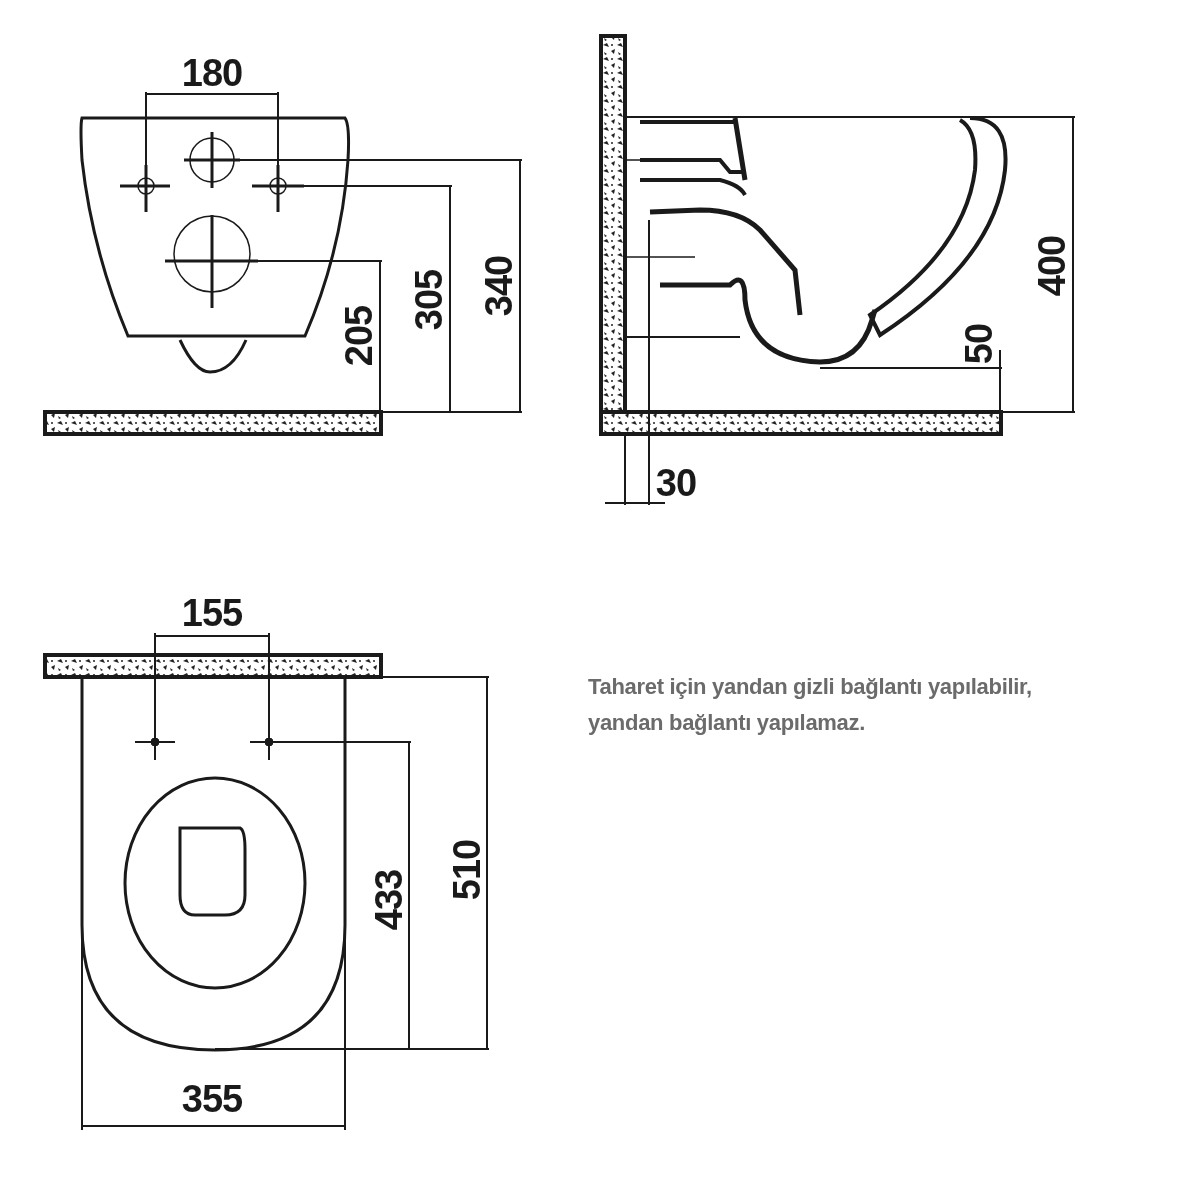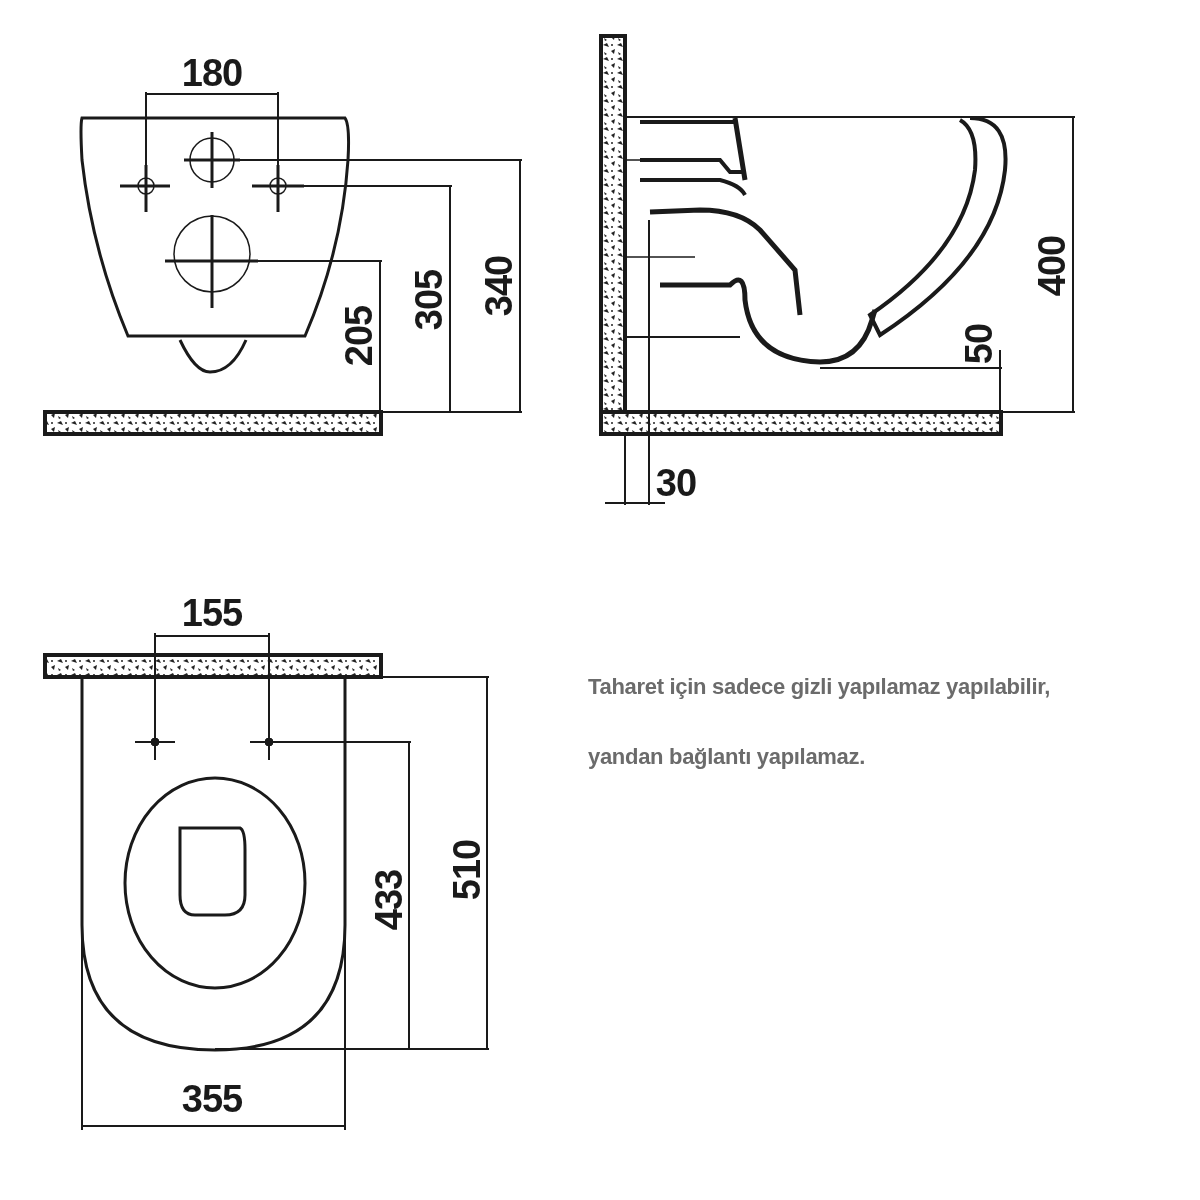--- a/index.html
+++ b/index.html
@@ -128,7 +128,7 @@
   <text class="dim" x="212" y="1112" text-anchor="middle">355</text>
 </svg>
 
-<div class="note note1">Taharet için sadece gizli yapılamaz yapılabilir,</div>
+<div class="note note1">Taharet için yandan gizli bağlantı yapılabilir,</div>
 <div class="note note2">yandan bağlantı yapılamaz.</div>
 
 </body></html>

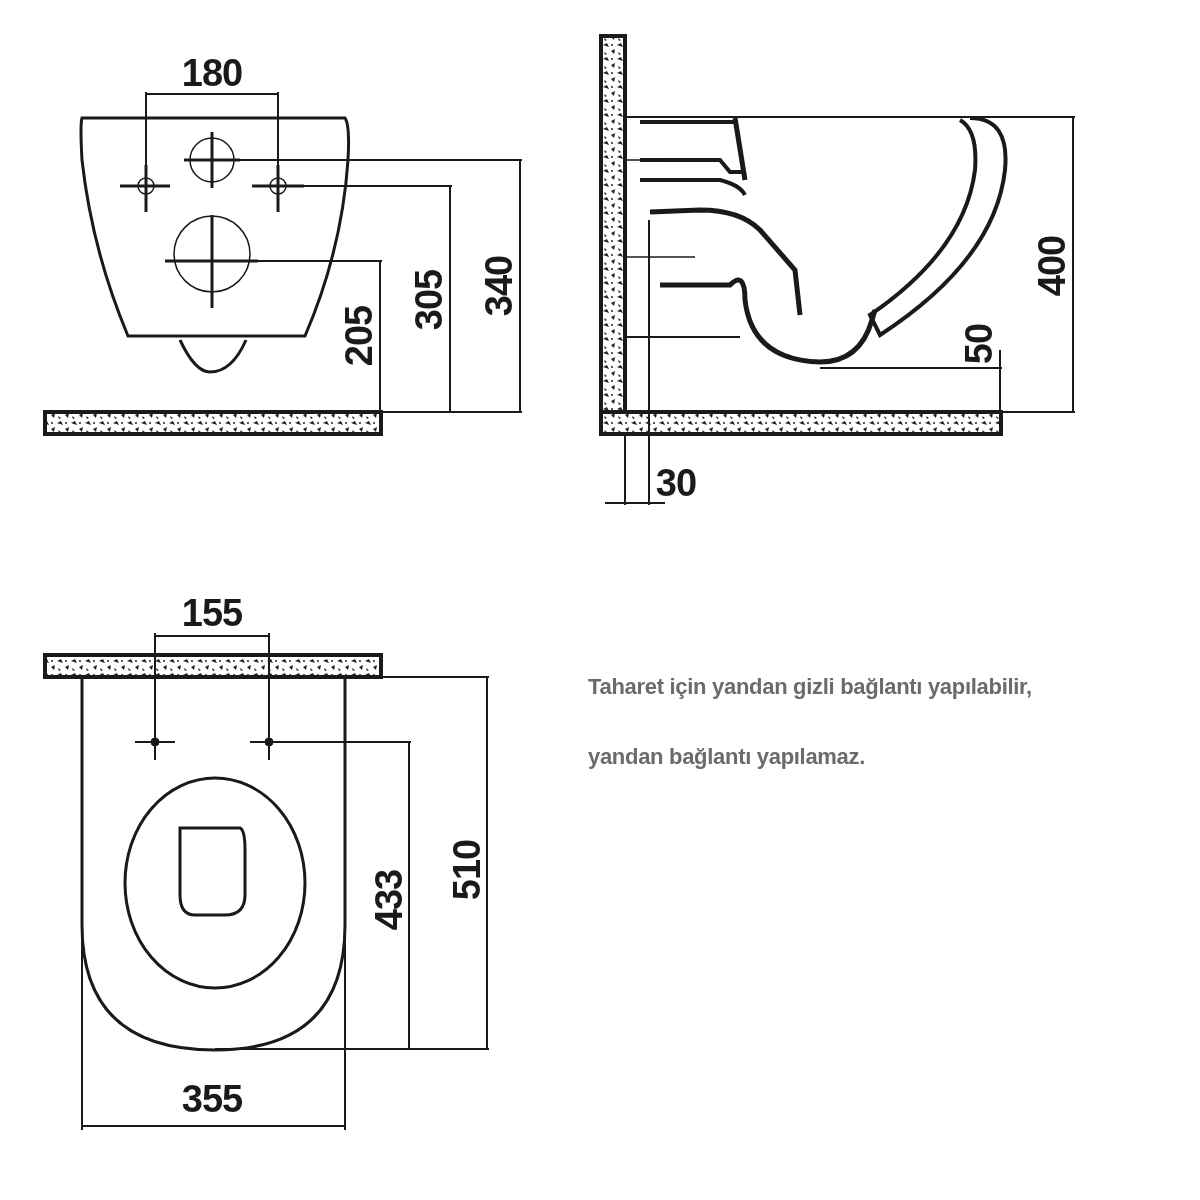--- a/index.html
+++ b/index.html
@@ -8,7 +8,7 @@
   .dim { font-family: "Liberation Sans", sans-serif; font-size: 38px; font-weight: bold; fill: #1a1a1a; letter-spacing: -1px; }
   .note { position: absolute; left: 588px; color: #6b6b6b; font-family: "Liberation Sans", sans-serif; font-size: 22px; font-weight: bold; letter-spacing: -0.3px; }
   .note1 { top: 674px; }
-  .note2 { top: 744px; }
+  .note2 { top: 710px; }
 </style>
 </head>
 <body>

